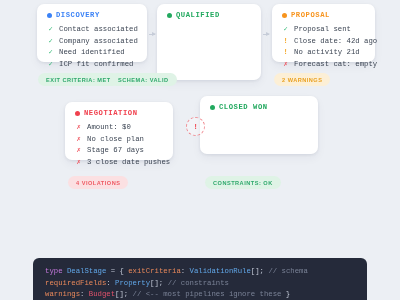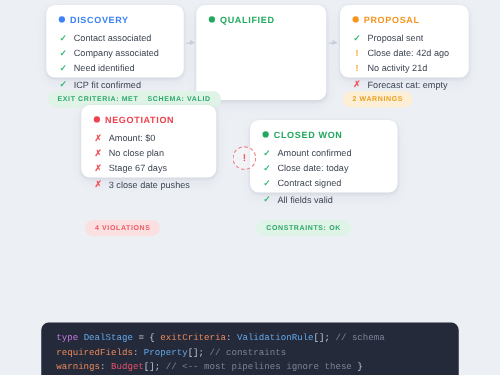--- a/index.html
+++ b/index.html
@@ -23,6 +23,7 @@
     box-shadow: 0 1px 3px rgba(30,45,75,0.09), 0 4px 10px rgba(30,45,75,0.05);
     padding: 7px 25px 8px 10px;
     box-sizing: border-box;
+    font-family: Liberation Mono, monospace;
   }
   .card-head {
     display: flex;

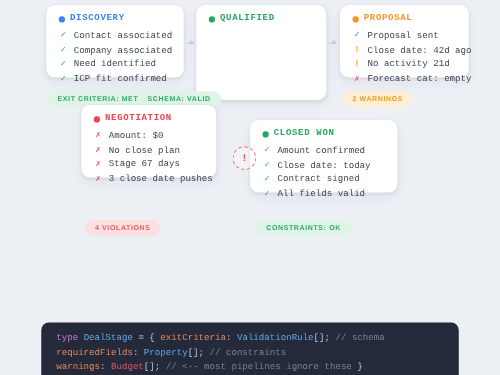--- a/index.html
+++ b/index.html
@@ -199,7 +199,7 @@
 <div class="badge badge-green" style="left: 38px; top: 73px;">EXIT CRITERIA: MET</div>
 <div class="badge badge-green" style="left: 110px; top: 73px;">SCHEMA: VALID</div>
 <div class="badge badge-amber" style="left: 274px; top: 73px;">2 WARNINGS</div>
-<div class="card" style="left: 65px; top: 84px; width: 108px; height: 58px;">
+<div class="card" style="left: 65px; top: 102px; width: 108px; height: 58px;">
     <div class="card-head">
       <span class="dot" style="background: rgb(240, 65, 78);"></span>
       <span class="card-title" style="color: rgb(240, 65, 78);">NEGOTIATION</span>

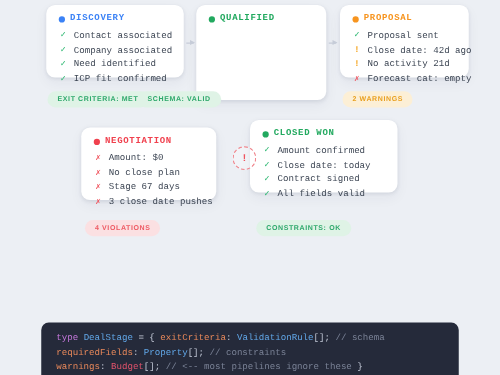--- a/index.html
+++ b/index.html
@@ -228,24 +228,6 @@
       <span class="dot" style="background: rgb(34, 169, 95);"></span>
       <span class="card-title" style="color: rgb(34, 169, 95);">CLOSED WON</span>
     </div>
-    <div class="items">
-      <div class="item">
-        <span class="mk mk-ok">✓</span>
-        <span class="itxt">Amount confirmed</span>
-      </div>
-      <div class="item">
-        <span class="mk mk-ok">✓</span>
-        <span class="itxt">Close date: today</span>
-      </div>
-      <div class="item">
-        <span class="mk mk-ok">✓</span>
-        <span class="itxt">Contract signed</span>
-      </div>
-      <div class="item">
-        <span class="mk mk-ok">✓</span>
-        <span class="itxt">All fields valid</span>
-      </div>
-    </div>
   </div>
 <div class="conflict" style="left: 186px; top: 117px;">!</div>
 <div class="badge badge-red" style="left: 68px; top: 176px;">4 VIOLATIONS</div>

